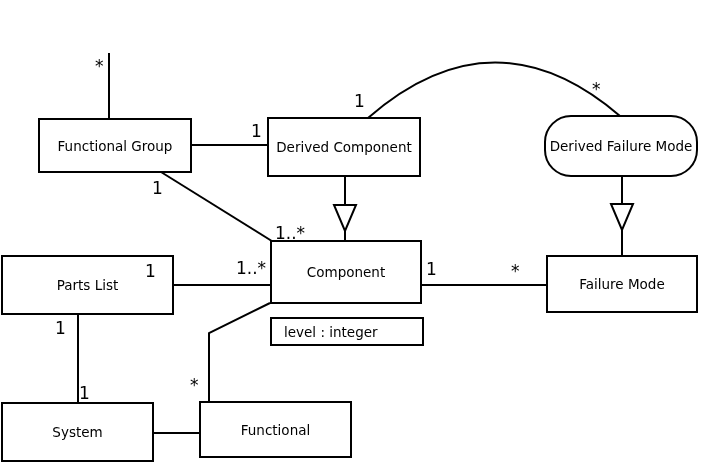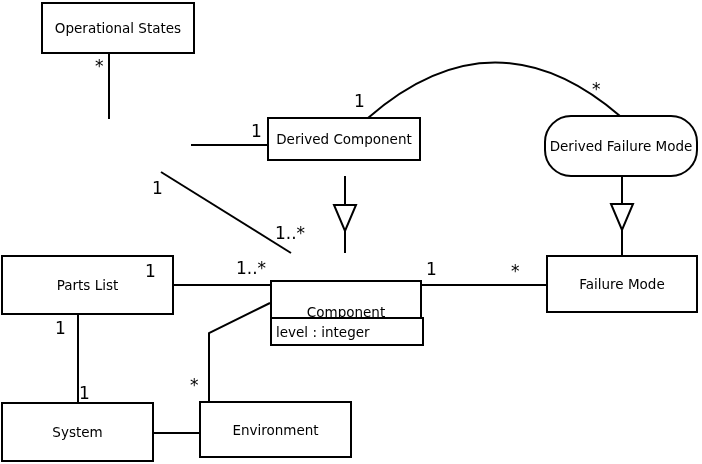--- a/index.html
+++ b/index.html
@@ -86,9 +86,6 @@
     </g>
   </svg>
 
-  <div class="node" style="left:41px; top:2px; width:154px; height:52px;">
-    <span>Operational States</span>
-  </div>
 
 
   <div class="node" style="left:267px; top:117px; width:154px; height:44px;">

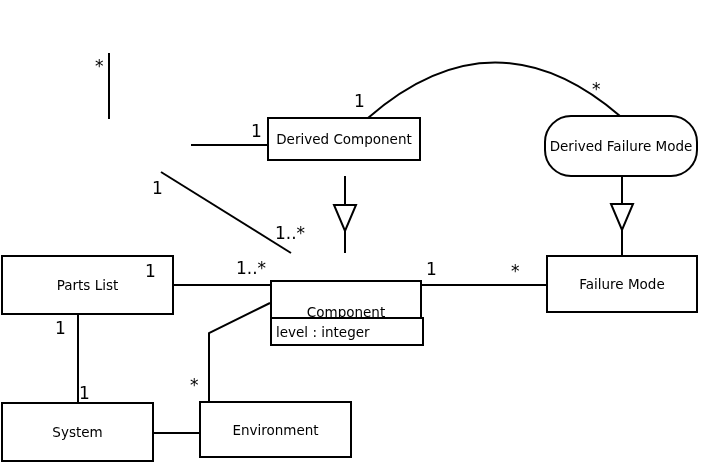--- a/index.html
+++ b/index.html
@@ -87,6 +87,9 @@
   </svg>
 
 
+  <div class="node" style="left:38px; top:118px; width:154px; height:55px;">
+    <span>Functional Group</span>
+  </div>
 
   <div class="node" style="left:267px; top:117px; width:154px; height:44px;">
     <span>Derived Component</span>

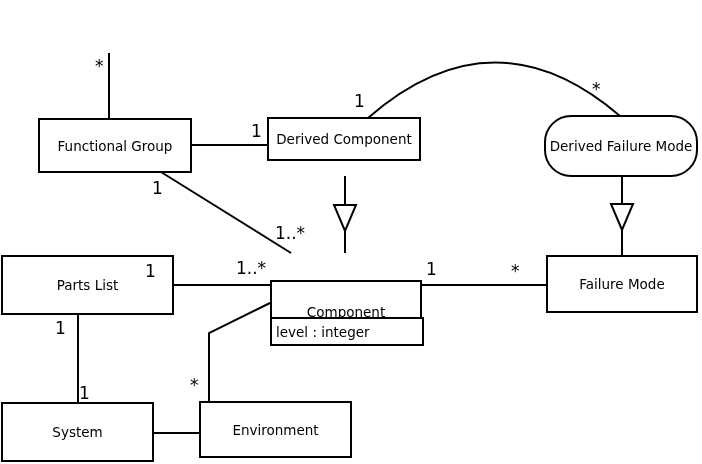--- a/index.html
+++ b/index.html
@@ -91,7 +91,7 @@
     <span>Functional Group</span>
   </div>
 
-  <div class="node" style="left:267px; top:117px; width:154px; height:44px;">
+  <div class="node" style="left:267px; top:117px; width:154px; height:60px;">
     <span>Derived Component</span>
   </div>
 

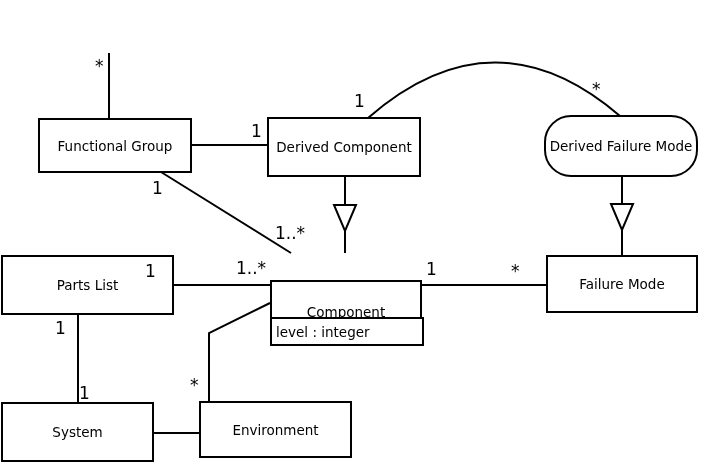--- a/index.html
+++ b/index.html
@@ -103,7 +103,7 @@
     <span>Parts List</span>
   </div>
 
-  <div class="node" style="left:270px; top:240px; width:152px; height:64px;margin-top:40px;">
+  <div class="node" style="left:270px; top:240px; width:152px; height:64px;">
     <span>Component</span>
   </div>
   <div class="node attr-box" style="left:270px; top:317px; width:154px; height:29px;">

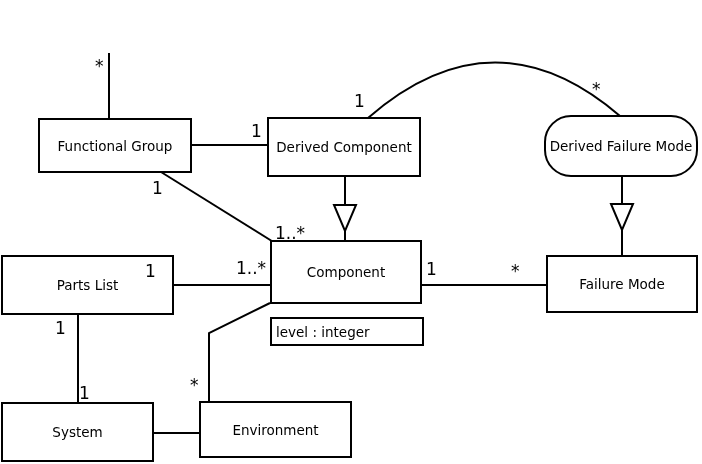--- a/index.html
+++ b/index.html
@@ -31,7 +31,7 @@
   }
   .attr-box {
     justify-content: flex-start;
-    padding-left: 4px;
+    padding-left: 12px;
   }
   .mult {
     position: absolute;

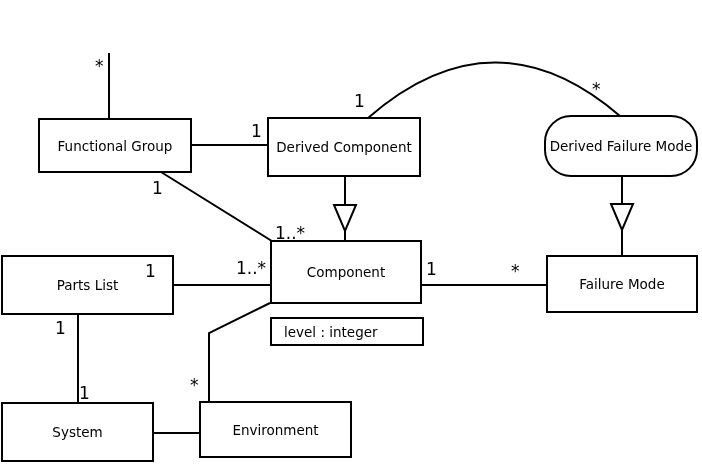--- a/index.html
+++ b/index.html
@@ -119,7 +119,7 @@
   </div>
 
   <div class="node" style="left:199px; top:401px; width:153px; height:57px;">
-    <span>Environment</span>
+    <span>Functional</span>
   </div>
 
   <span class="mult" style="left:95px;  top:58px;">*</span>

